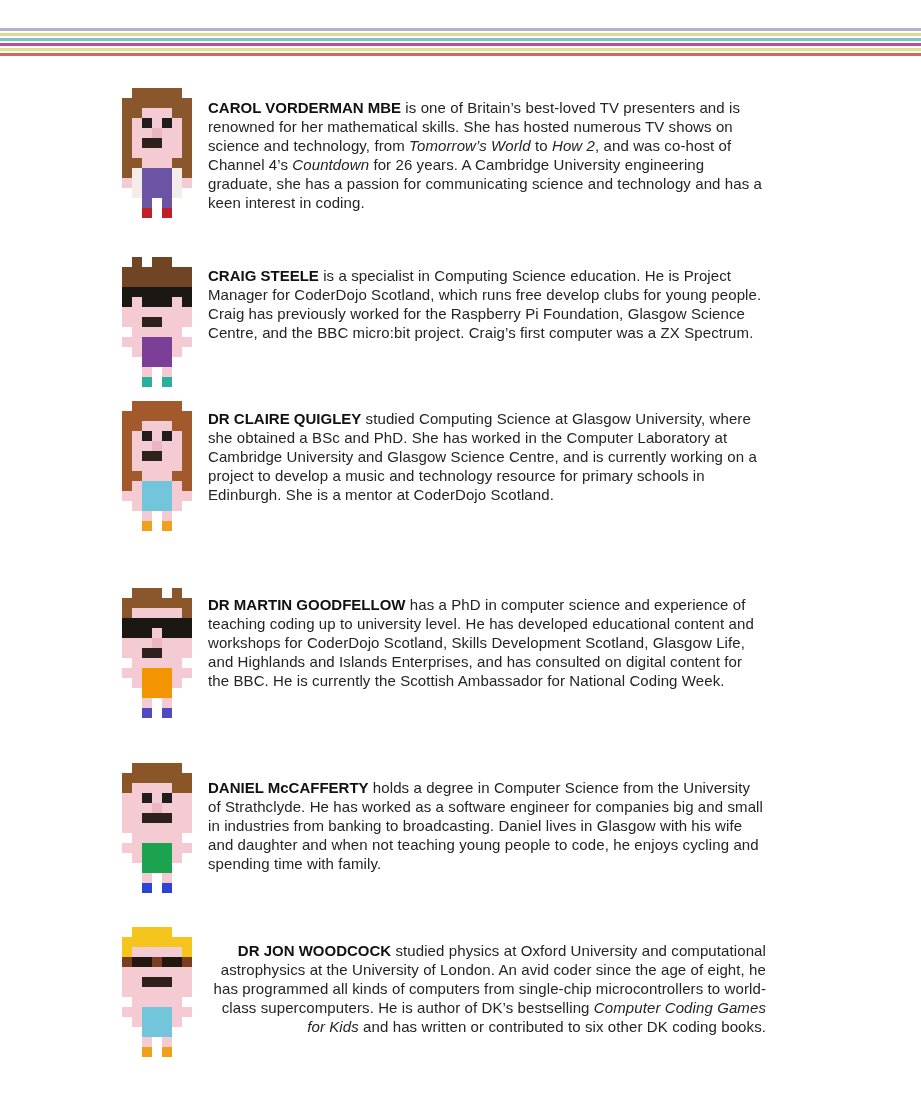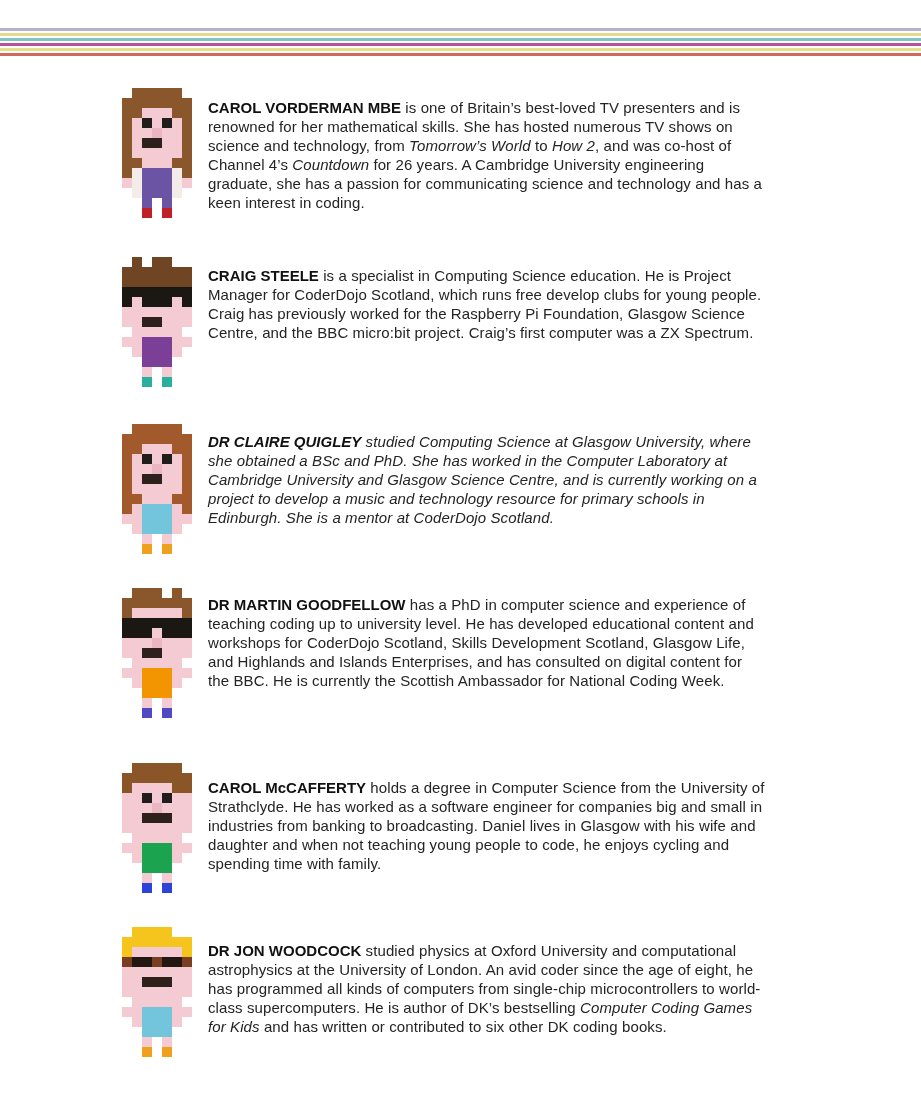--- a/index.html
+++ b/index.html
@@ -11,7 +11,7 @@
   .author{position:absolute;left:112px;display:flex;align-items:flex-start;}
   .author:nth-of-type(1){top:88px;}
   .author:nth-of-type(2){top:257px;}
-  .author:nth-of-type(3){top:424px;font-style:italic;}
+  .author:nth-of-type(3){top:401px;}
   .author:nth-of-type(4){top:588px;}
   .author:nth-of-type(5){top:763px;}
   .author:nth-of-type(6){top:927px;}

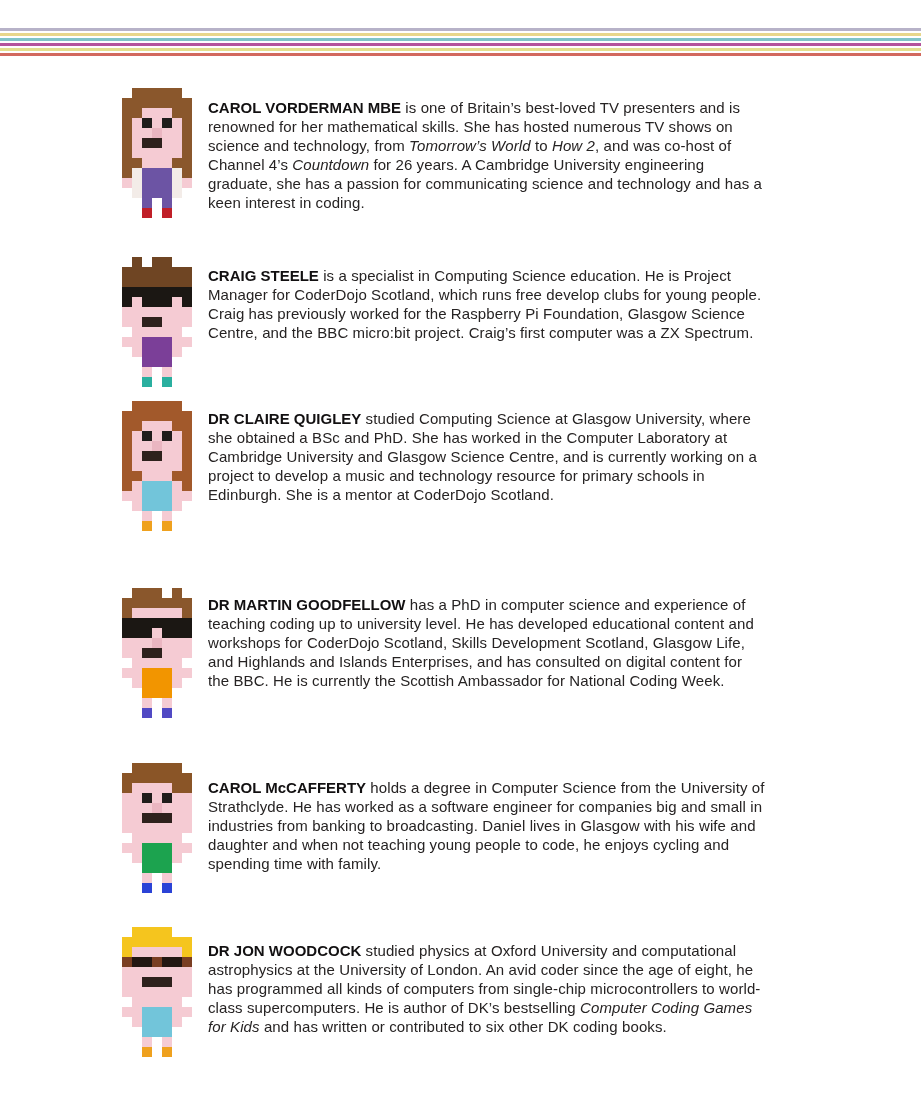--- a/index.html
+++ b/index.html
@@ -650,7 +650,7 @@
           <i></i>
           <i></i>
         </div>
-        <p class="bio"><strong>CAROL McCAFFERTY</strong><span> holds a degree in Computer Science from the University of Strathclyde. He has worked as a software engineer for companies big and small in industries from banking to broadcasting. Daniel lives in Glasgow with his wife and daughter and when not teaching young people to code, he enjoys cycling and spending time with family.</span></p>
+        <p class="bio"><strong>DANIEL McCAFFERTY</strong><span> holds a degree in Computer Science from the University of Strathclyde. He has worked as a software engineer for companies big and small in industries from banking to broadcasting. Daniel lives in Glasgow with his wife and daughter and when not teaching young people to code, he enjoys cycling and spending time with family.</span></p>
       </section>
       <section class="author">
         <div class="avatar">

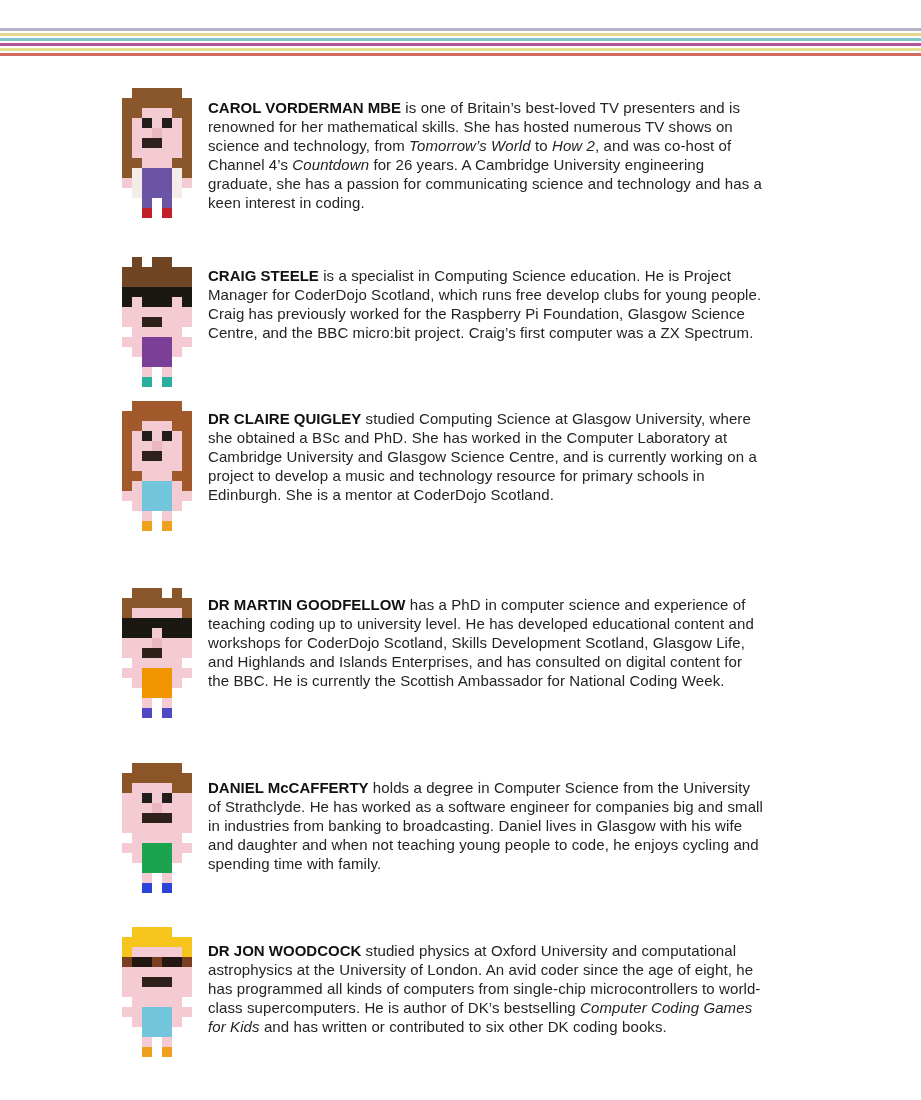--- a/index.html
+++ b/index.html
@@ -14,7 +14,7 @@
   .author:nth-of-type(3){top:401px;}
   .author:nth-of-type(4){top:588px;}
   .author:nth-of-type(5){top:763px;}
-  .author:nth-of-type(6){top:927px;}
+  .author:nth-of-type(6){top:927px;text-align:right;}
   .avatar{display:grid;grid-template-columns:repeat(9,10px);grid-auto-rows:10px;
           width:90px;flex:0 0 90px;}
   .avatar i{display:block;width:10px;height:10px;}

